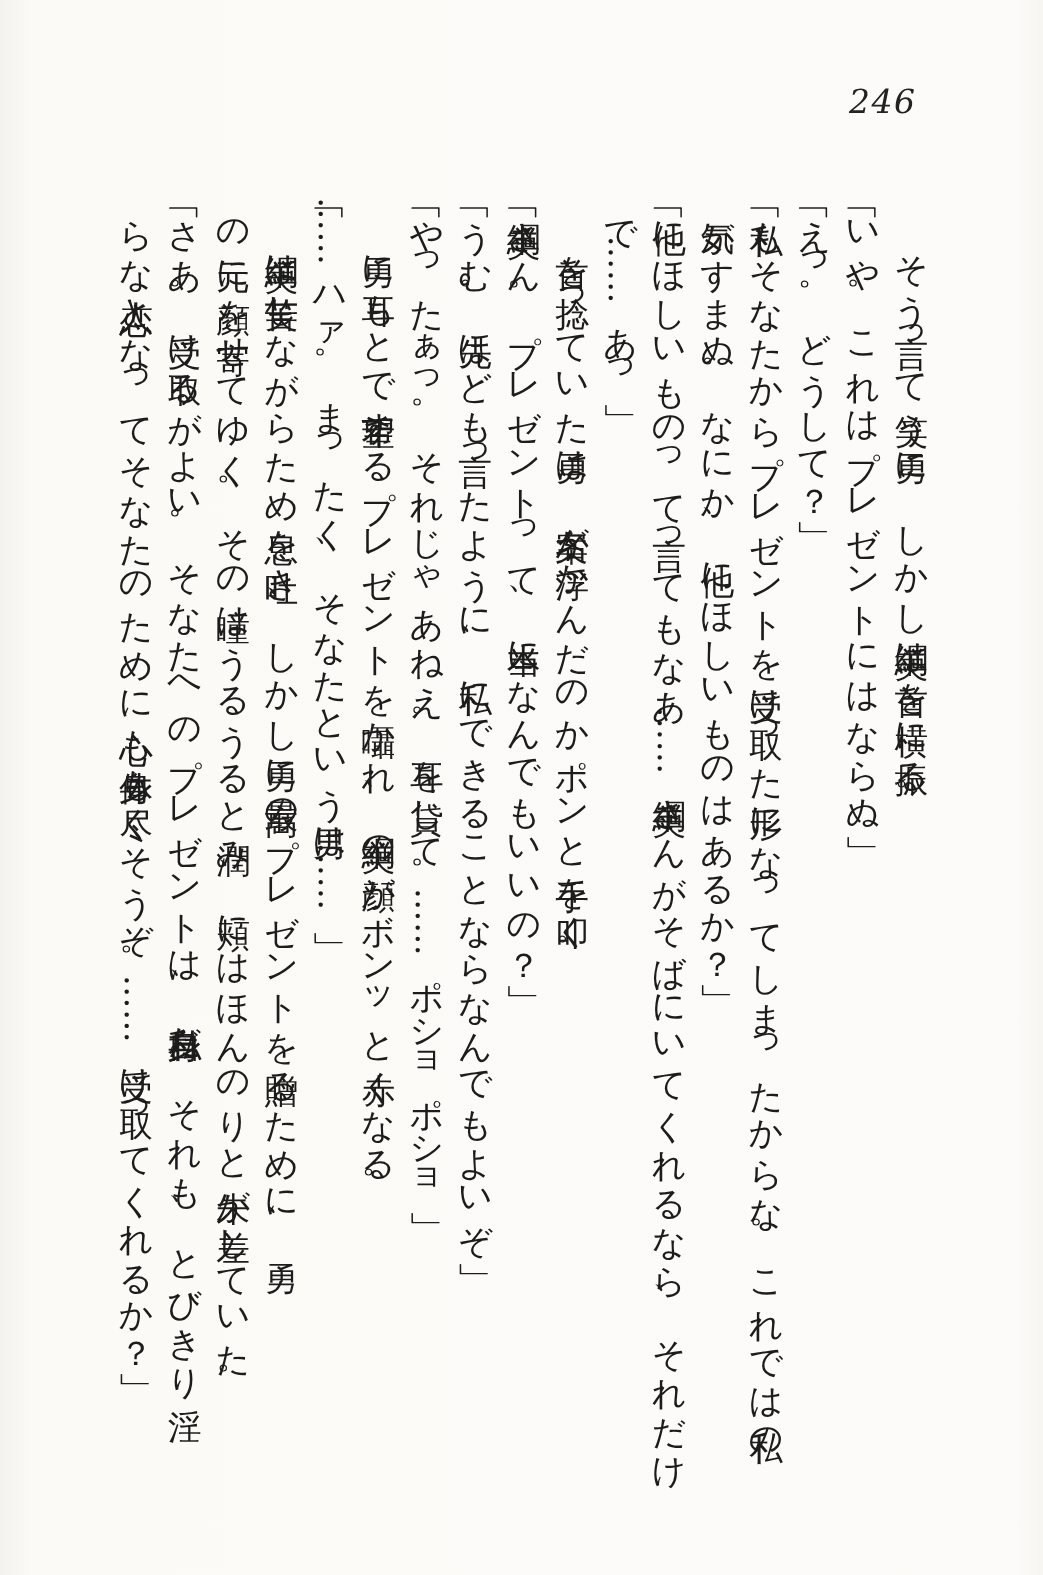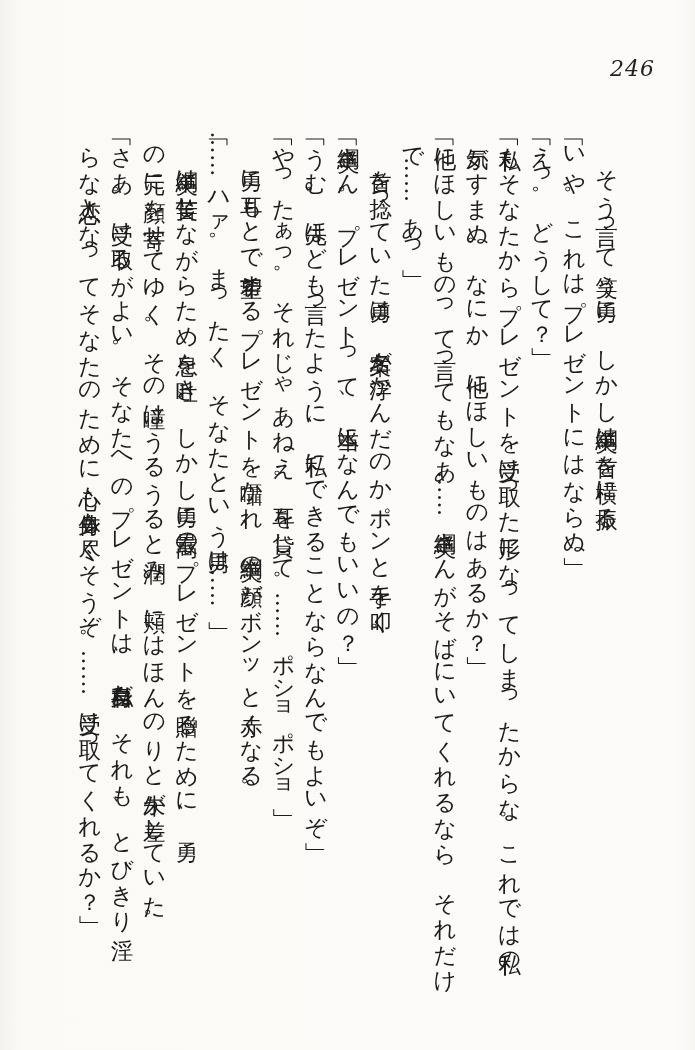--- a/index.html
+++ b/index.html
@@ -29,7 +29,6 @@
     font-size: 22px;
     letter-spacing: 1px;
     color: #222;
-    margin-left: 44px;
   }
   .text-block {
     position: absolute;

